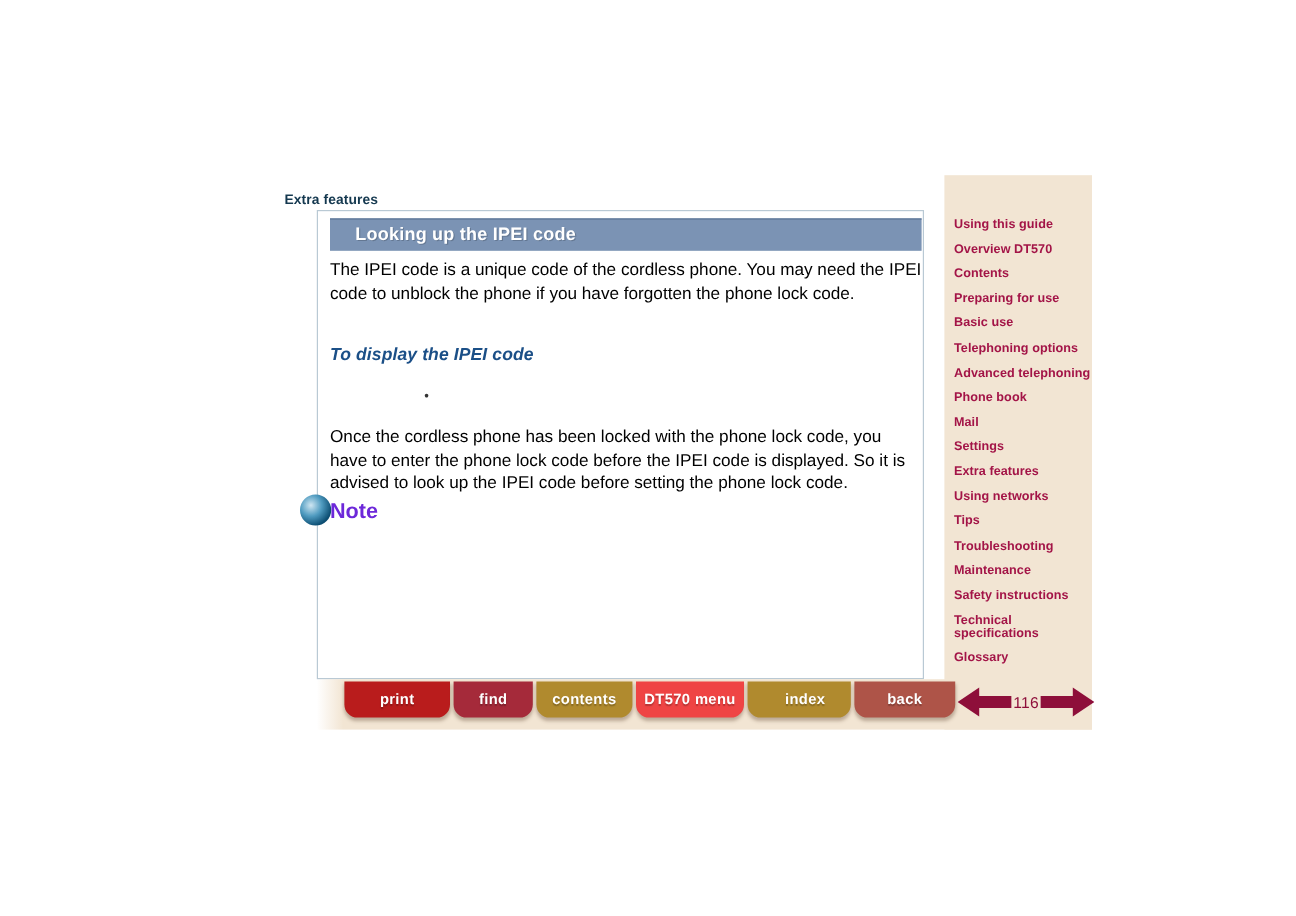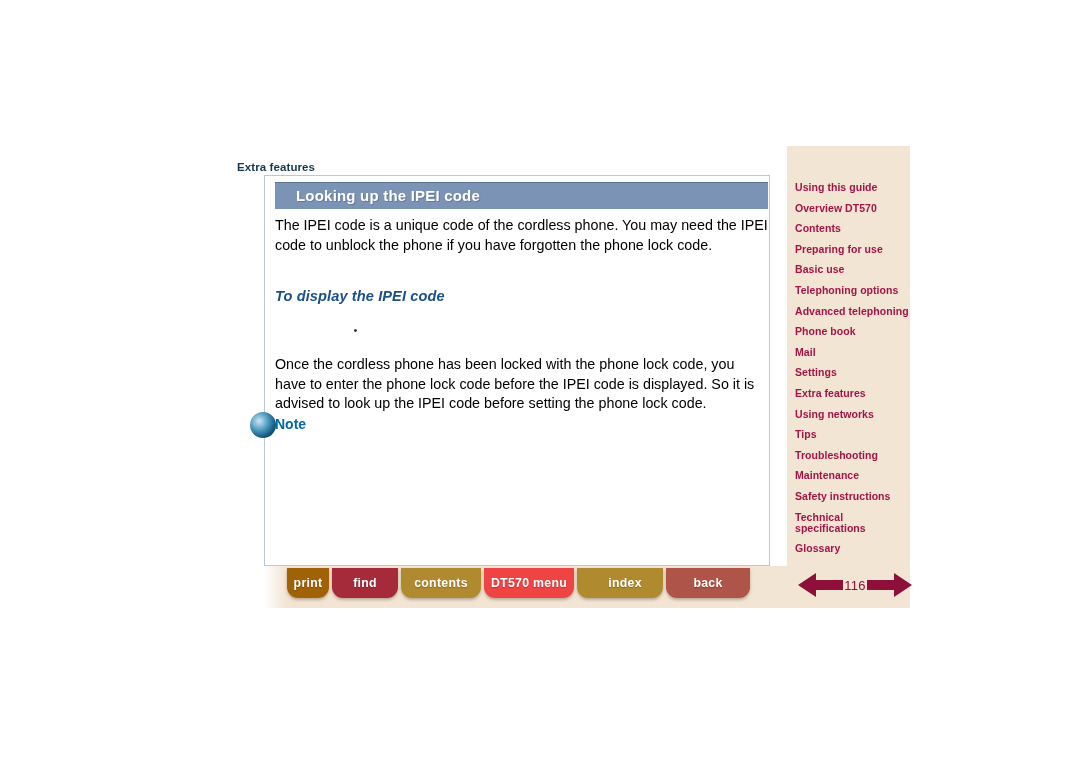--- a/index.html
+++ b/index.html
@@ -157,9 +157,9 @@
     position: absolute;
     left: 0;
     top: 0;
-    font-size: 14px;
-    font-weight: bold;
-    color: #0369a1;
+    font-size: 18px;
+    font-weight: bold;
+    color: #6d28d9;
   }
   #note-text {
     display: block;

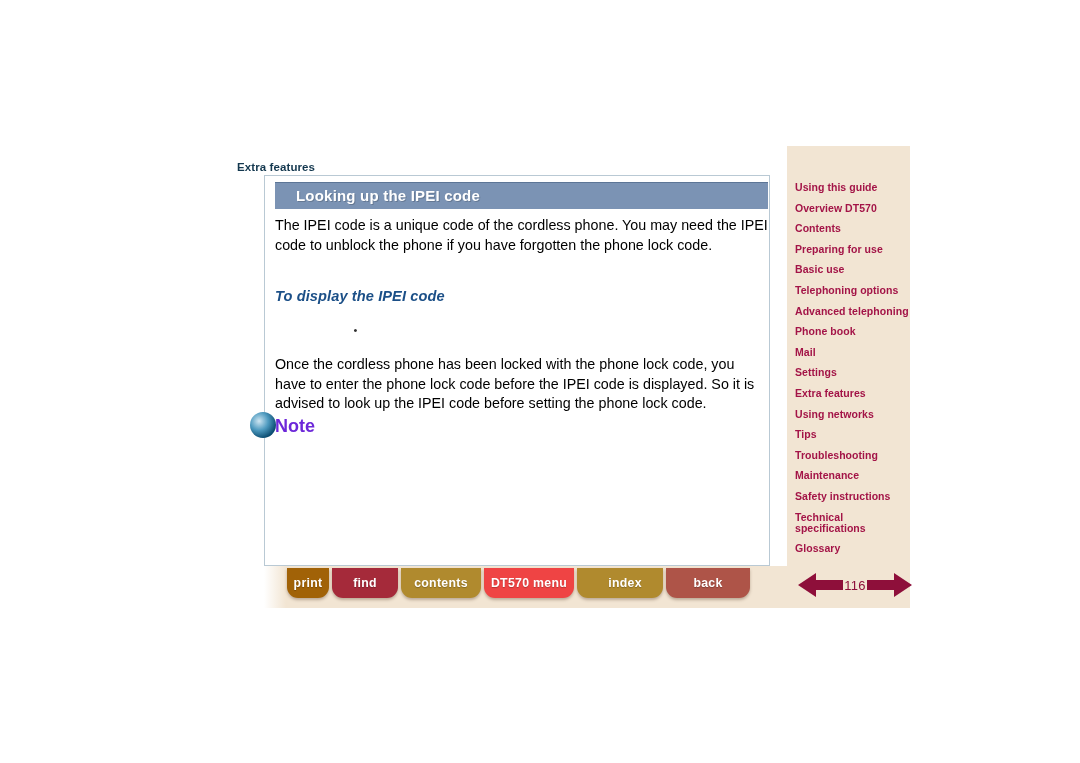--- a/index.html
+++ b/index.html
@@ -205,7 +205,7 @@
     text-shadow: 0 1px 1px rgba(0,0,0,0.25);
     padding: 0;
   }
-  .btn-print    { width: 42px; background: #a16207; }
+  .btn-print    { width: 88px; background: #b91c1c; }
   .btn-find     { width: 66px; background: #a52a3a; }
   .btn-contents { width: 80px; background: #b08a2e; }
   .btn-dt570    { width: 90px; background: #ef4444; }

